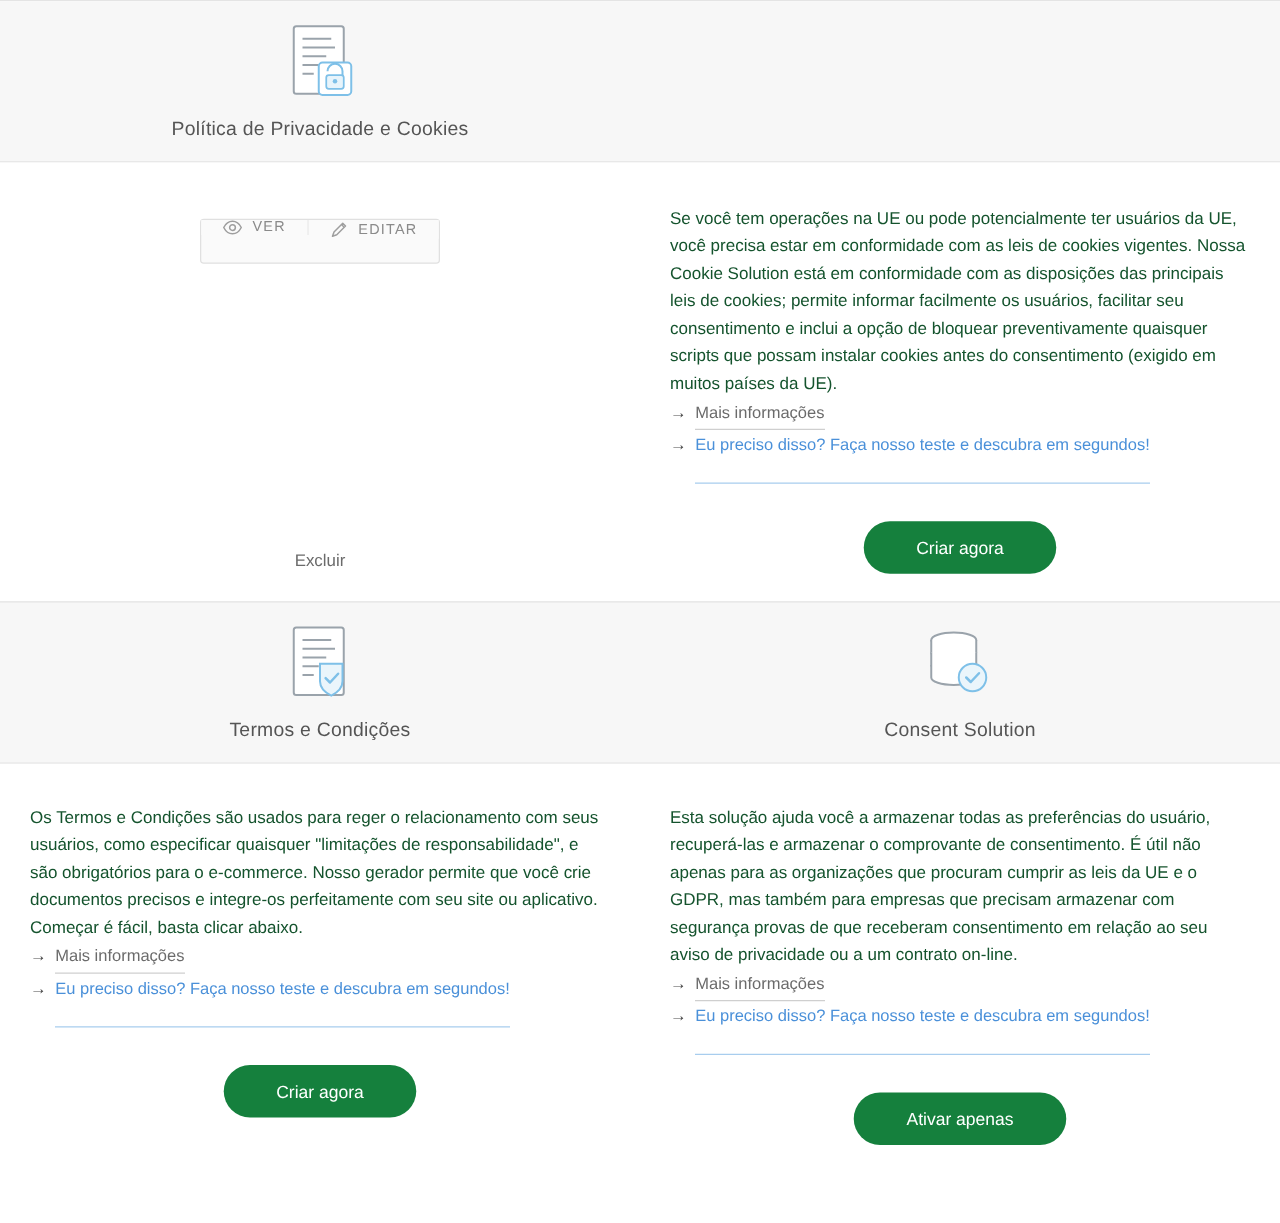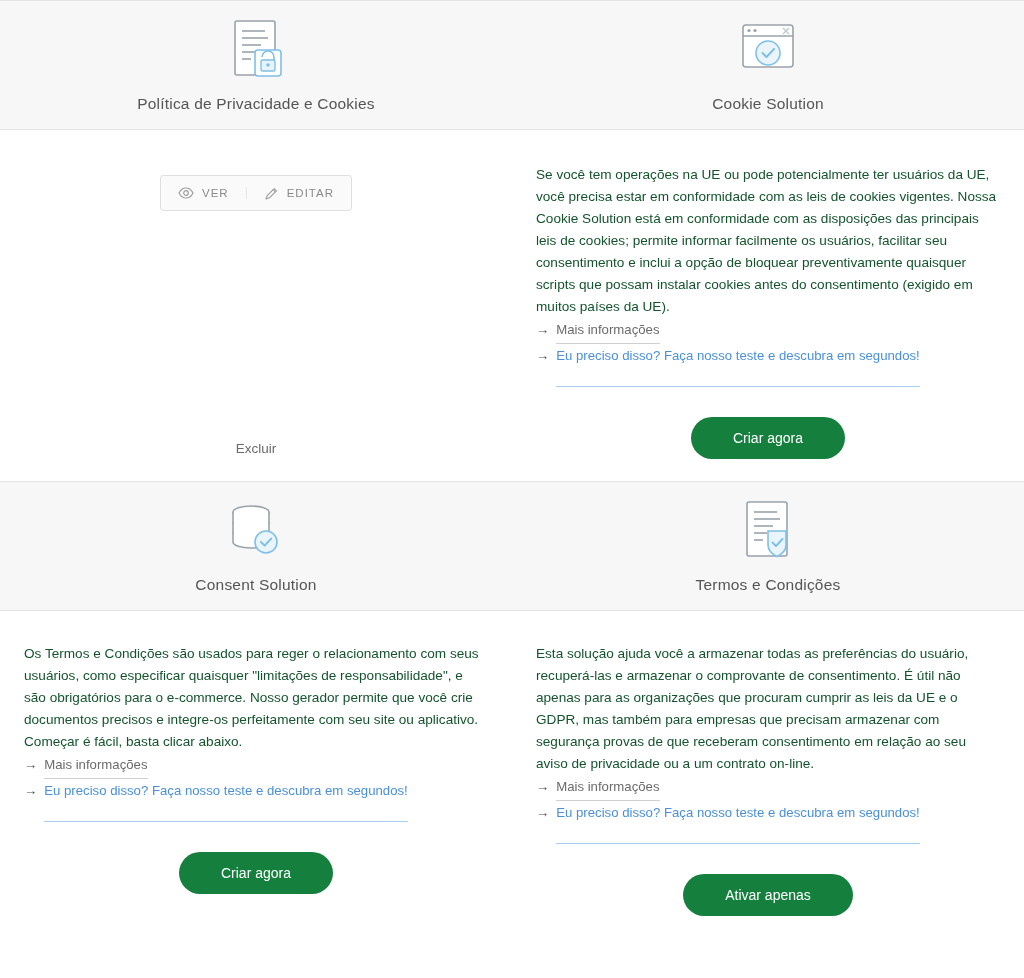--- a/index.html
+++ b/index.html
@@ -171,21 +171,6 @@
         </svg>
       </div>
       <div class="band-title">Política de Privacidade e Cookies</div>
-    </div>
-    <div class="cell">
-      <div class="icon-wrap">
-        <svg width="66" height="70" viewBox="0 0 66 70">
-          <rect x="8" y="8" width="50" height="42" rx="3" fill="#ffffff" stroke="#9aa3ab" stroke-width="1.6"></rect>
-          <line x1="8" y1="19" x2="58" y2="19" stroke="#9aa3ab" stroke-width="1.6"></line>
-          <circle cx="14" cy="13.5" r="1.6" fill="#9aa3ab"></circle>
-          <circle cx="20" cy="13.5" r="1.6" fill="#9aa3ab"></circle>
-          <line x1="48" y1="11" x2="54" y2="17" stroke="#c3c9ce" stroke-width="1.4"></line>
-          <line x1="54" y1="11" x2="48" y2="17" stroke="#c3c9ce" stroke-width="1.4"></line>
-          <circle cx="33" cy="36" r="12" fill="#eaf5fb" stroke="#7ec0e8" stroke-width="1.6"></circle>
-          <path d="M27.5 36 l4 4 l7.5 -8" fill="none" stroke="#7ec0e8" stroke-width="2" stroke-linecap="round" stroke-linejoin="round"></path>
-        </svg>
-      </div>
-      <div class="band-title">Cookie Solution</div>
     </div>
   </div>
 

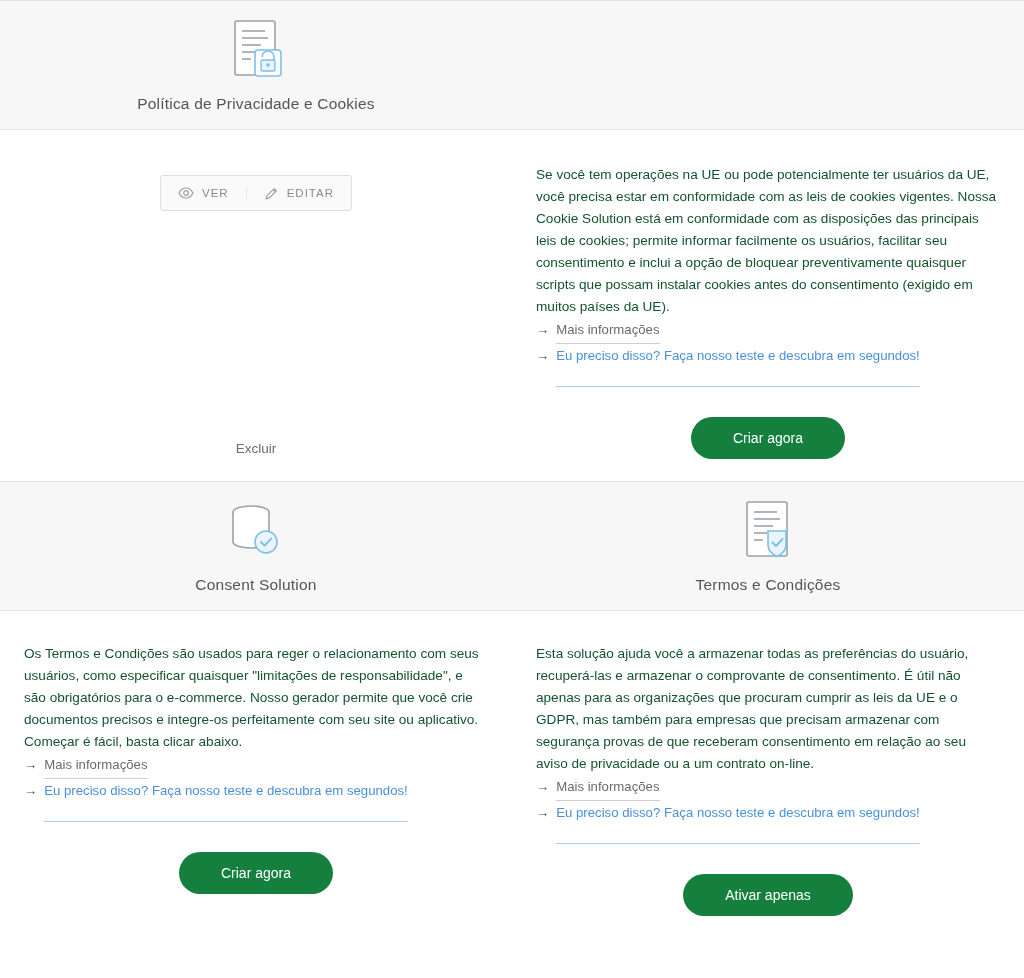--- a/index.html
+++ b/index.html
@@ -65,7 +65,7 @@
   }
   .btn-group {
     display: flex;
-    align-items: center;
+    align-items: flex-start;
     background: #fafafa;
     border: 1px solid #e0e0e0;
     border-radius: 3px;

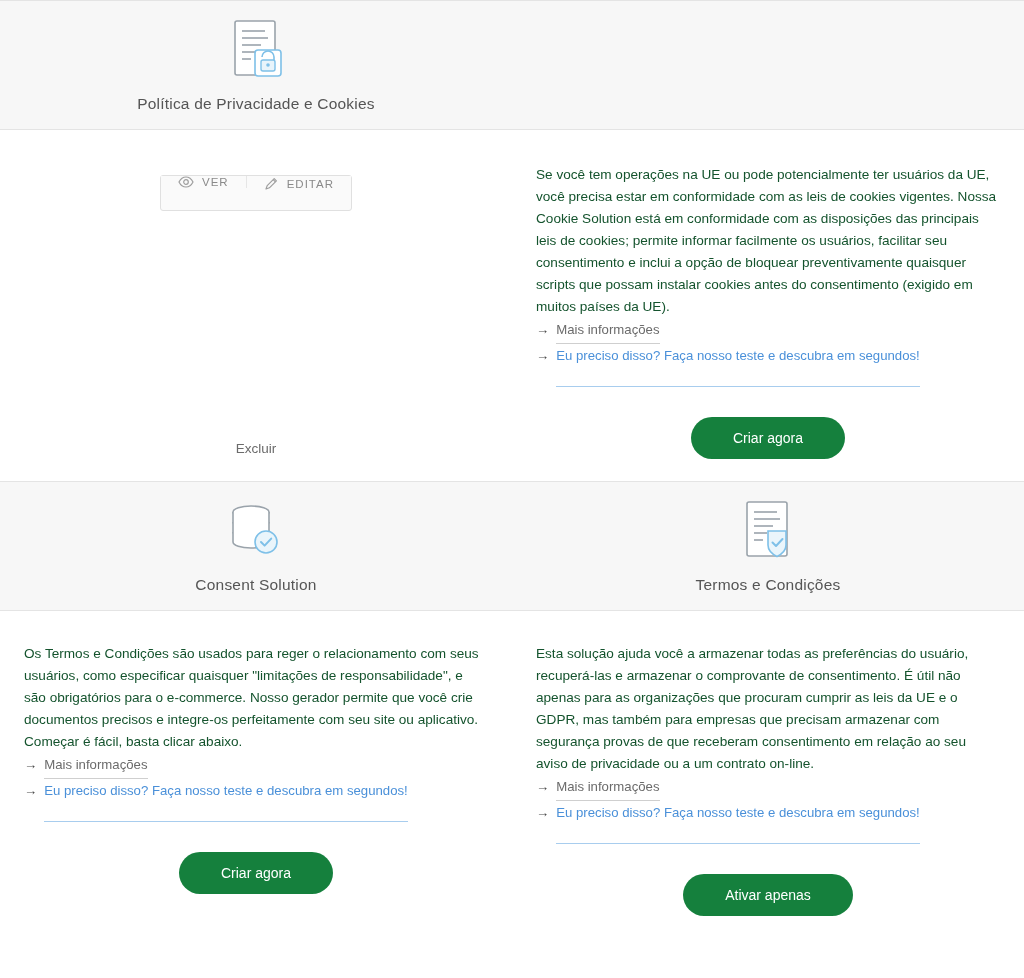--- a/index.html
+++ b/index.html
@@ -218,19 +218,6 @@
   </div>
 
   <div class="band" style="border-top:1px solid #e4e4e4;">
-    <div class="cell">
-      <div class="icon-wrap">
-        <svg width="66" height="70" viewBox="0 0 66 70">
-          <ellipse cx="28" cy="14" rx="18" ry="6" fill="#ffffff" stroke="#9aa3ab" stroke-width="1.6"></ellipse>
-          <path d="M10 14 v10 c0 3.3 8 6 18 6 s18 -2.7 18 -6 v-10" fill="#ffffff" stroke="#9aa3ab" stroke-width="1.6"></path>
-          <path d="M10 24 v10 c0 3.3 8 6 18 6 s18 -2.7 18 -6 v-10" fill="#ffffff" stroke="#9aa3ab" stroke-width="1.6"></path>
-          <path d="M10 34 v10 c0 3.3 8 6 18 6 s18 -2.7 18 -6 v-10" fill="#ffffff" stroke="#9aa3ab" stroke-width="1.6"></path>
-          <circle cx="43" cy="44" r="11" fill="#eaf5fb" stroke="#7ec0e8" stroke-width="1.6"></circle>
-          <path d="M38 44 l3.6 3.6 l6.6 -7" fill="none" stroke="#7ec0e8" stroke-width="2" stroke-linecap="round" stroke-linejoin="round"></path>
-        </svg>
-      </div>
-      <div class="band-title">Consent Solution</div>
-    </div>
     <div class="cell left">
       <div class="icon-wrap">
         <svg width="62" height="70" viewBox="0 0 62 70">
@@ -246,6 +233,19 @@
       </div>
       <div class="band-title">Termos e Condições</div>
     </div>
+    <div class="cell">
+      <div class="icon-wrap">
+        <svg width="66" height="70" viewBox="0 0 66 70">
+          <ellipse cx="28" cy="14" rx="18" ry="6" fill="#ffffff" stroke="#9aa3ab" stroke-width="1.6"></ellipse>
+          <path d="M10 14 v10 c0 3.3 8 6 18 6 s18 -2.7 18 -6 v-10" fill="#ffffff" stroke="#9aa3ab" stroke-width="1.6"></path>
+          <path d="M10 24 v10 c0 3.3 8 6 18 6 s18 -2.7 18 -6 v-10" fill="#ffffff" stroke="#9aa3ab" stroke-width="1.6"></path>
+          <path d="M10 34 v10 c0 3.3 8 6 18 6 s18 -2.7 18 -6 v-10" fill="#ffffff" stroke="#9aa3ab" stroke-width="1.6"></path>
+          <circle cx="43" cy="44" r="11" fill="#eaf5fb" stroke="#7ec0e8" stroke-width="1.6"></circle>
+          <path d="M38 44 l3.6 3.6 l6.6 -7" fill="none" stroke="#7ec0e8" stroke-width="2" stroke-linecap="round" stroke-linejoin="round"></path>
+        </svg>
+      </div>
+      <div class="band-title">Consent Solution</div>
+    </div>
   </div>
 
   <div class="row row2">

